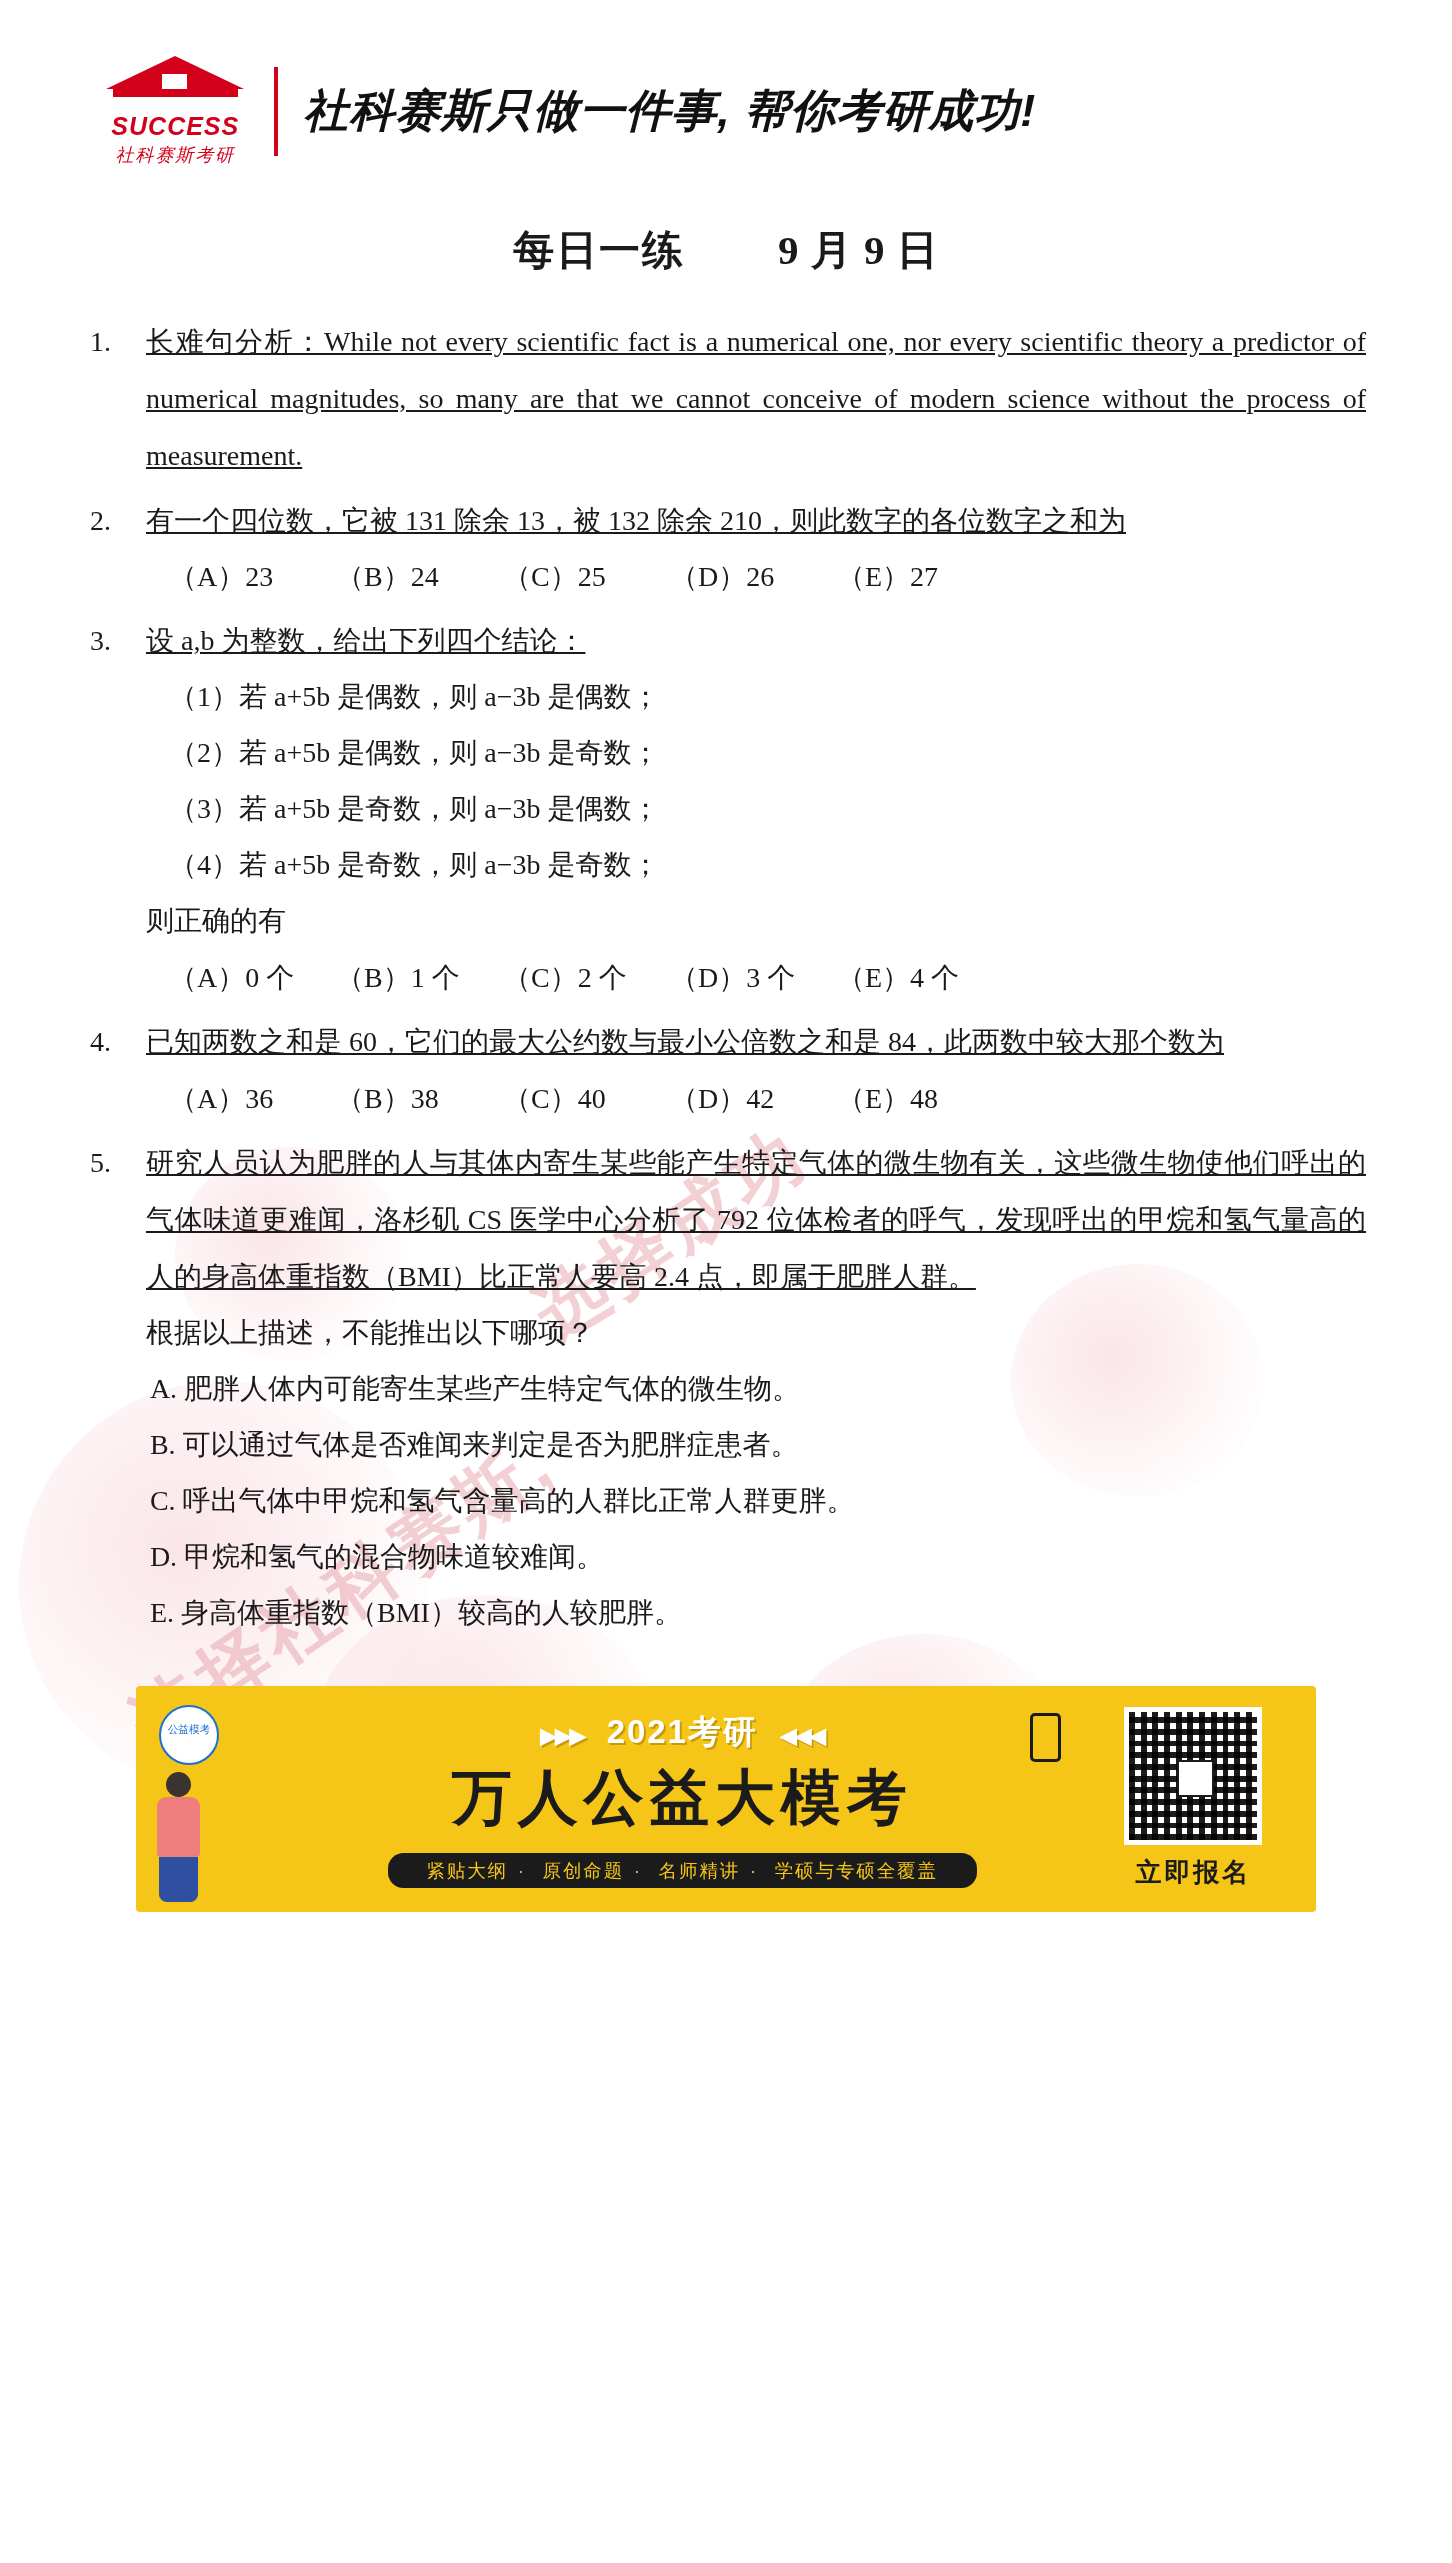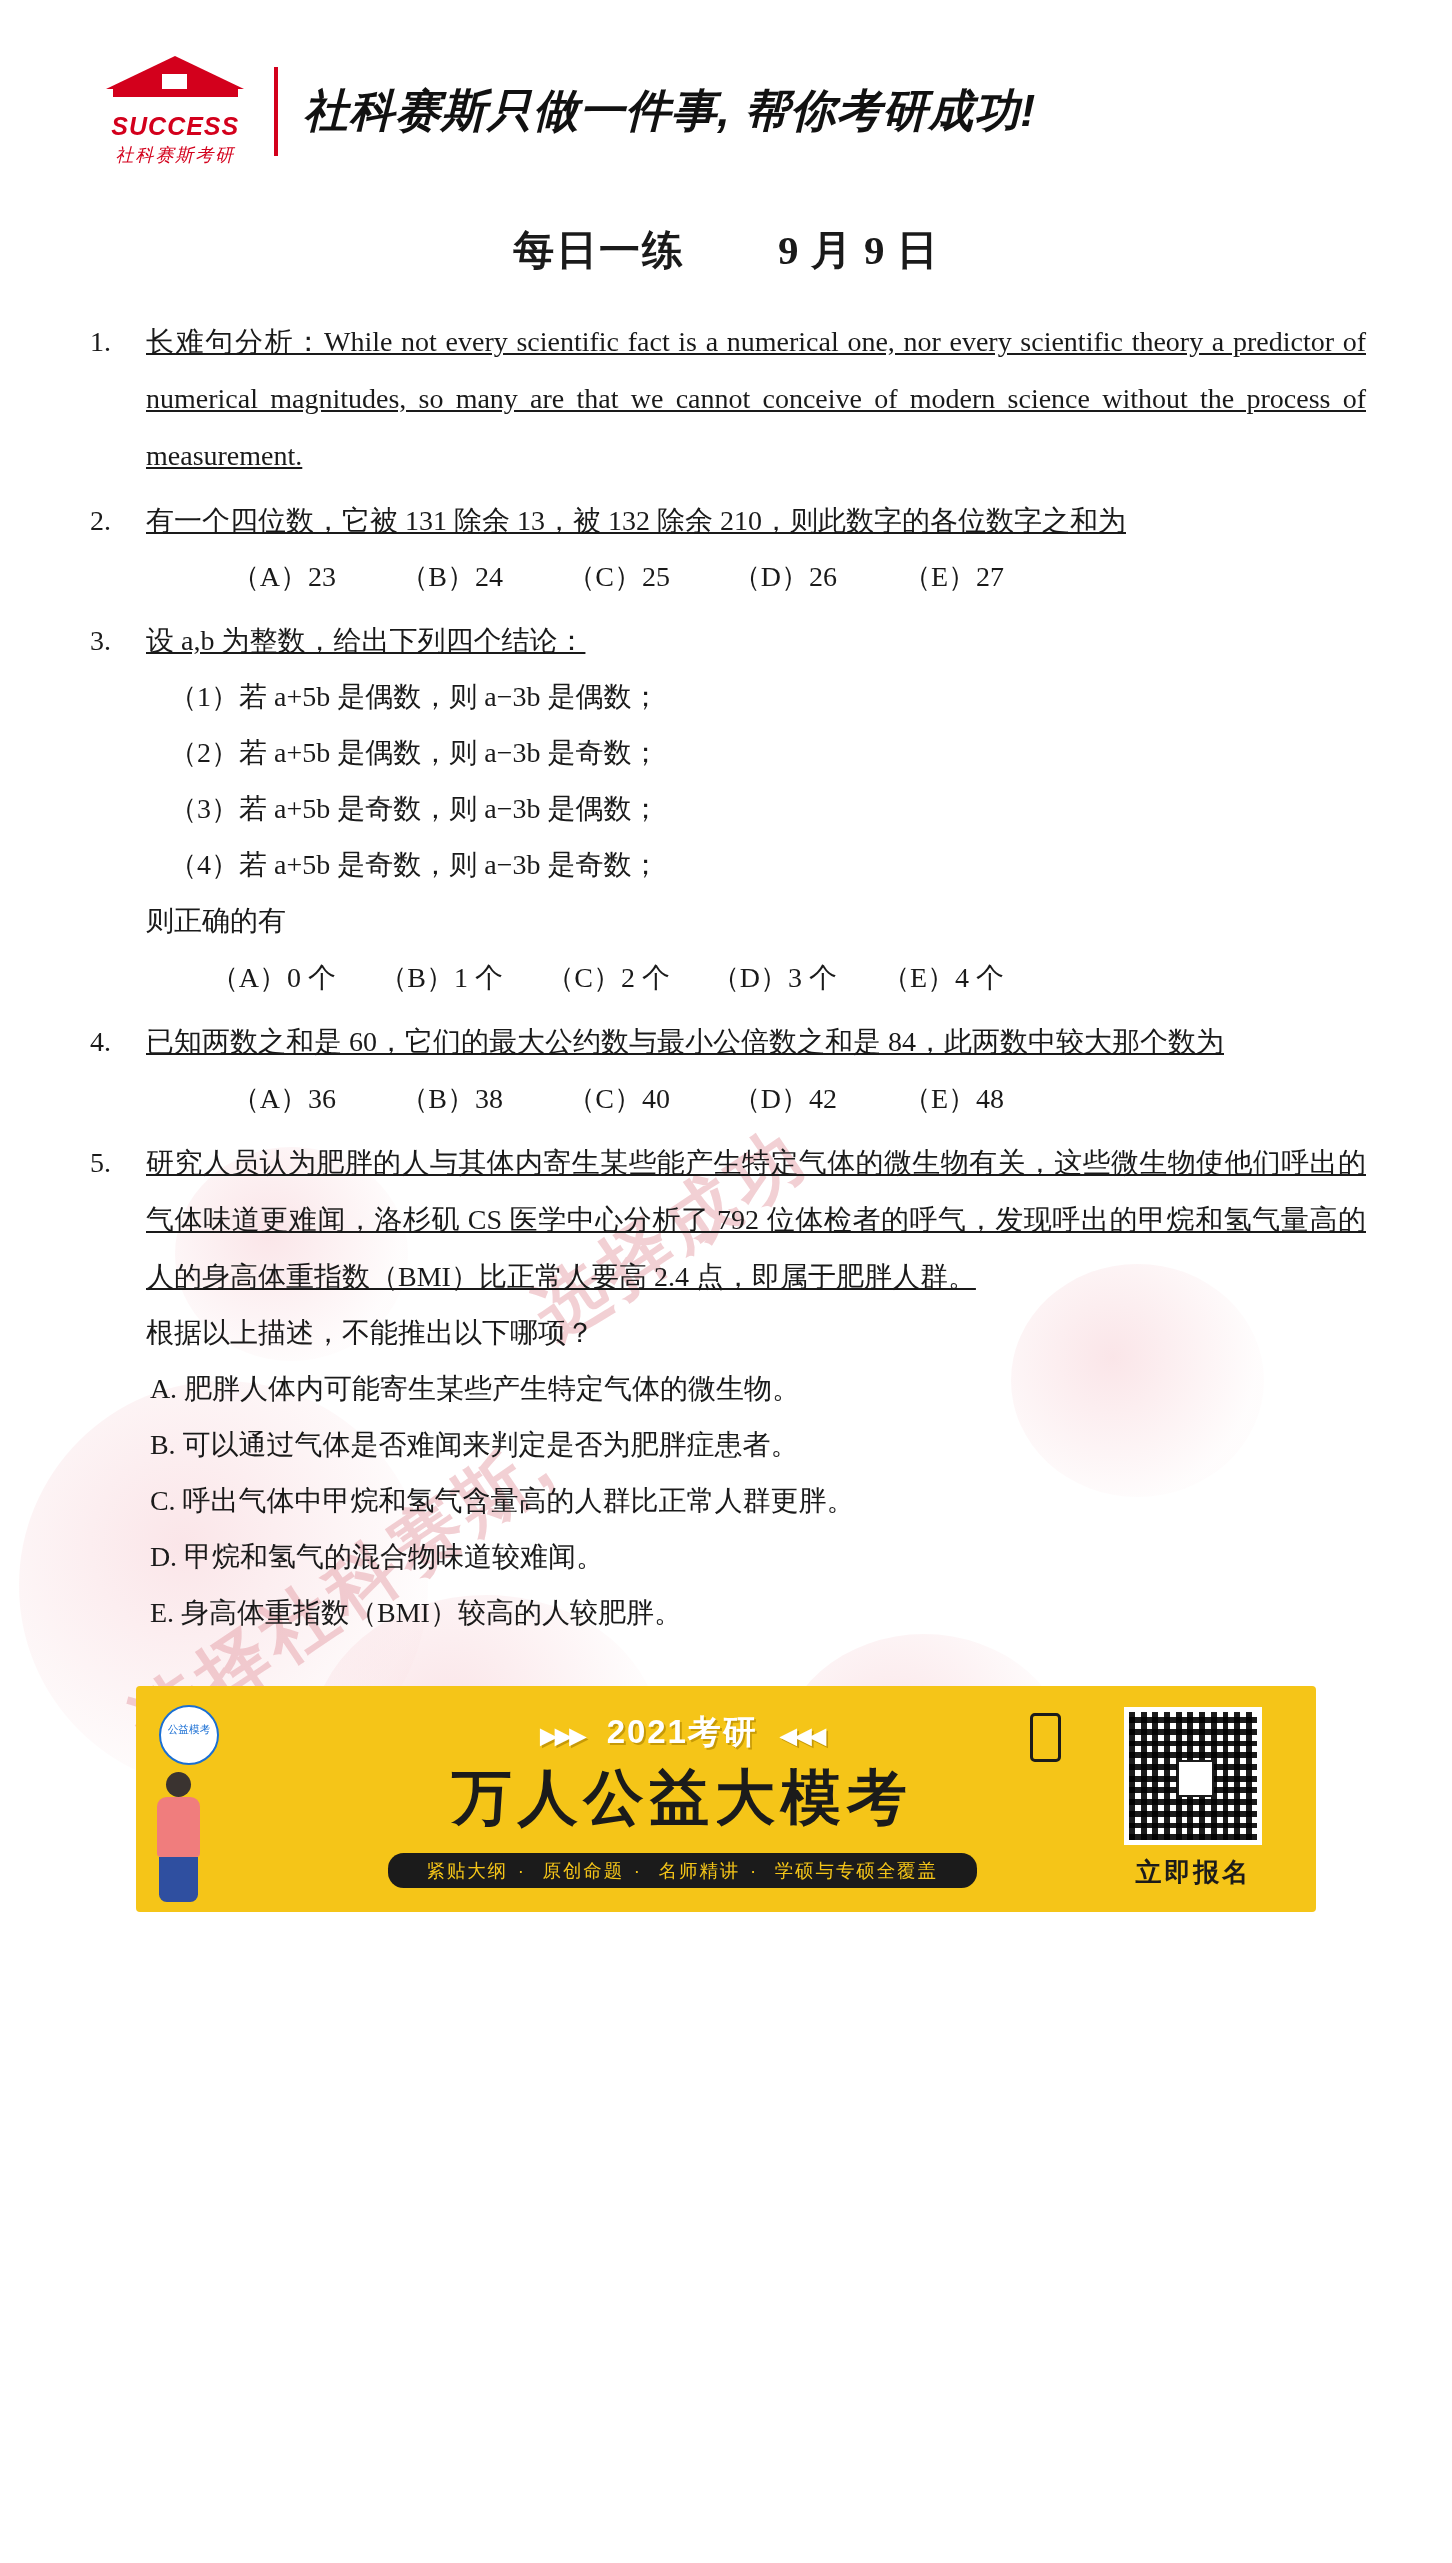--- a/index.html
+++ b/index.html
@@ -172,7 +172,6 @@
     padding-left: 23px;
     font-size: 28px;
     line-height: 54px;
-    text-align: right;
   }
   .choices > span {
     width: 167px;

